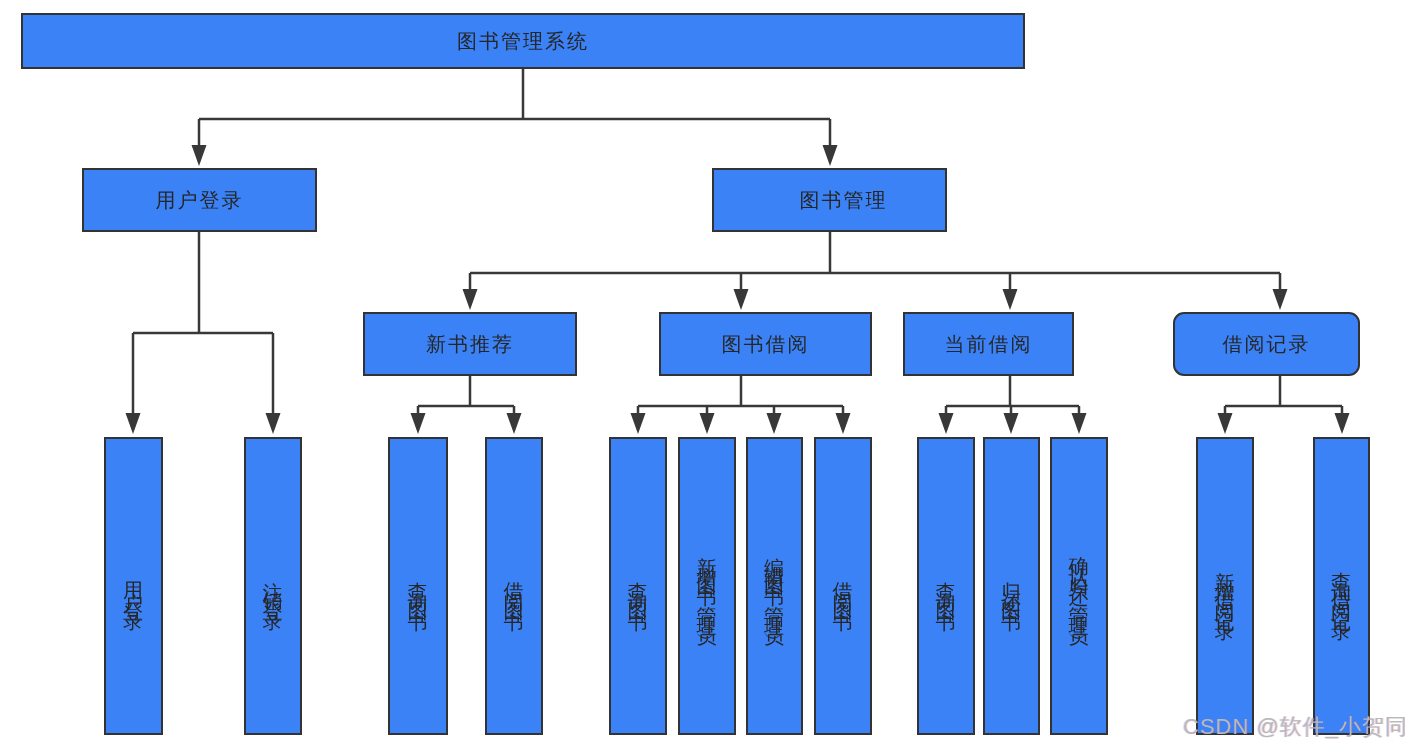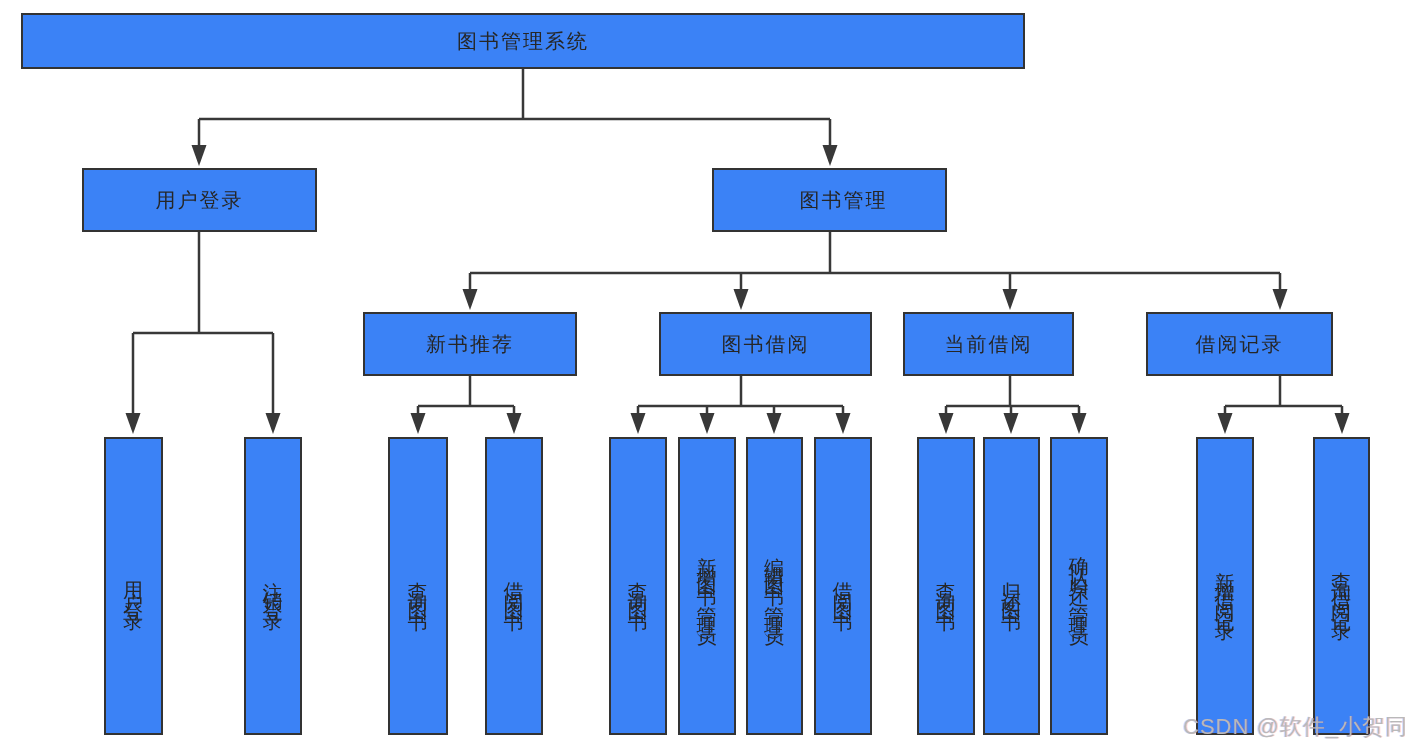--- a/index.html
+++ b/index.html
@@ -90,7 +90,7 @@
   <div class="box" style="left:363px;top:312px;width:214px;height:64px;">新书推荐</div>
   <div class="box" style="left:659px;top:312px;width:213px;height:64px;">图书借阅</div>
   <div class="box" style="left:903px;top:312px;width:171px;height:64px;">当前借阅</div>
-  <div class="box" style="left:1146px;top:312px;width:187px;height:64px;">借阅记录</div>
+  <div class="box" style="left:1173px;top:312px;width:187px;height:64px;border-radius:11px;">借阅记录</div>
 
   <div class="box leaf" style="left:104px;top:437px;width:59px;height:298px;">用户登录</div>
   <div class="box leaf" style="left:244px;top:437px;width:58px;height:298px;">注销登录</div>

